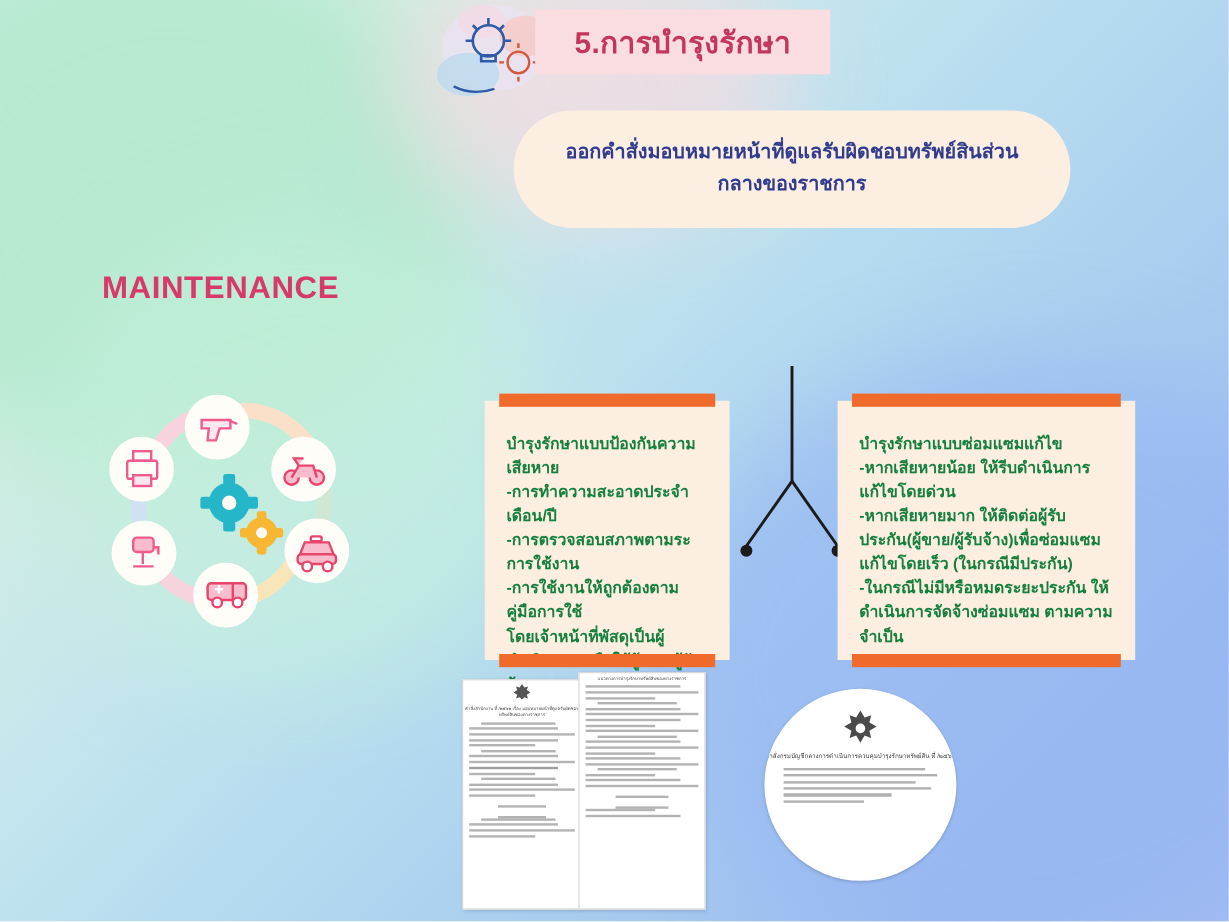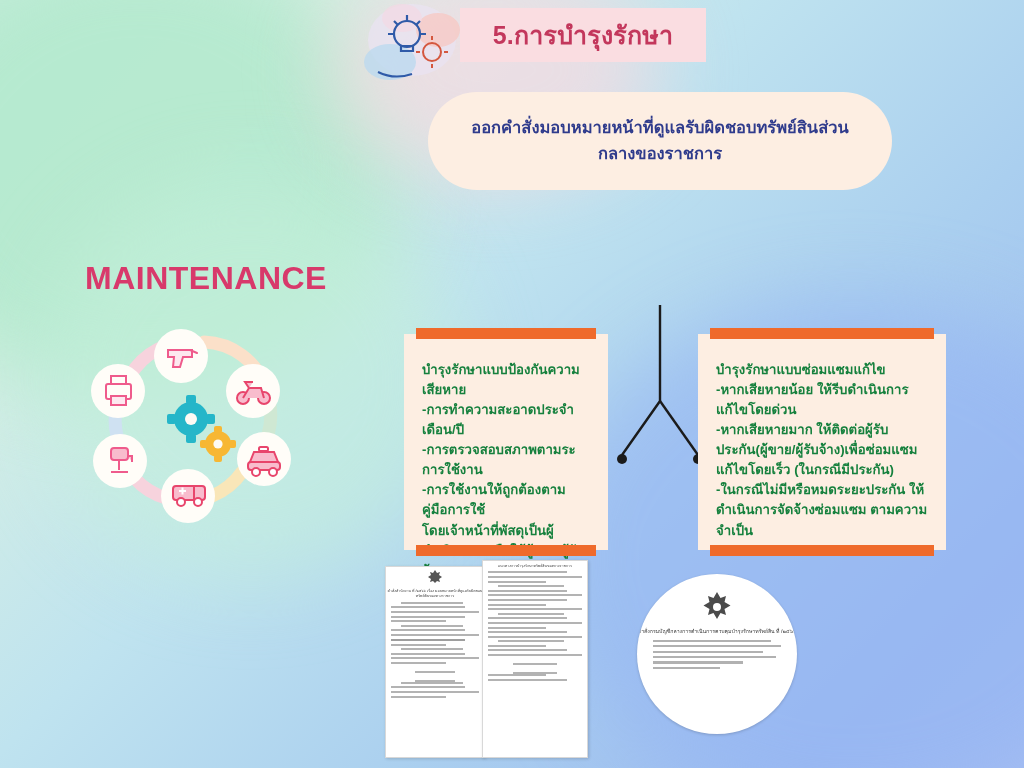--- a/index.html
+++ b/index.html
@@ -50,7 +50,7 @@
   
   .title-banner {
     position: absolute;
-    left: 460px;
+    left: 446px;
     top: 8px;
     width: 246px;
     height: 54px;

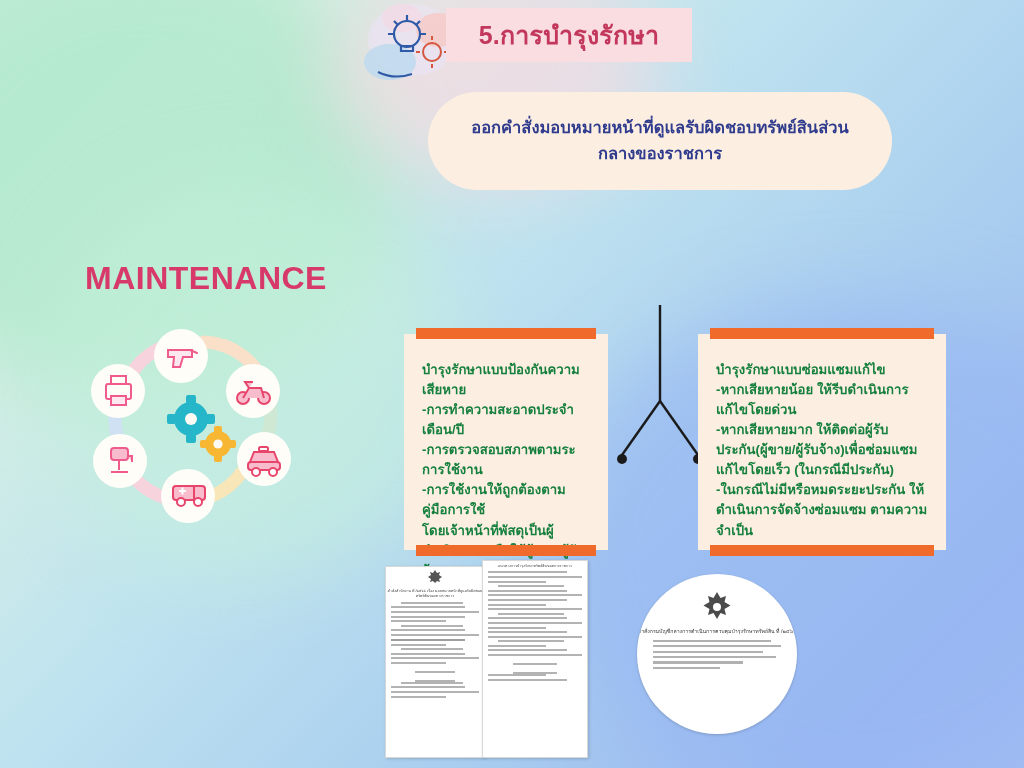--- a/index.html
+++ b/index.html
@@ -136,10 +136,9 @@
     left: 85px;
     top: 224px;
     color: #d8396b;
-    font-size: 32px;
+    font-size: 26px;
     font-weight: bold;
     letter-spacing: 0.5px;
-    margin-top: 36px;
   }
 
   

